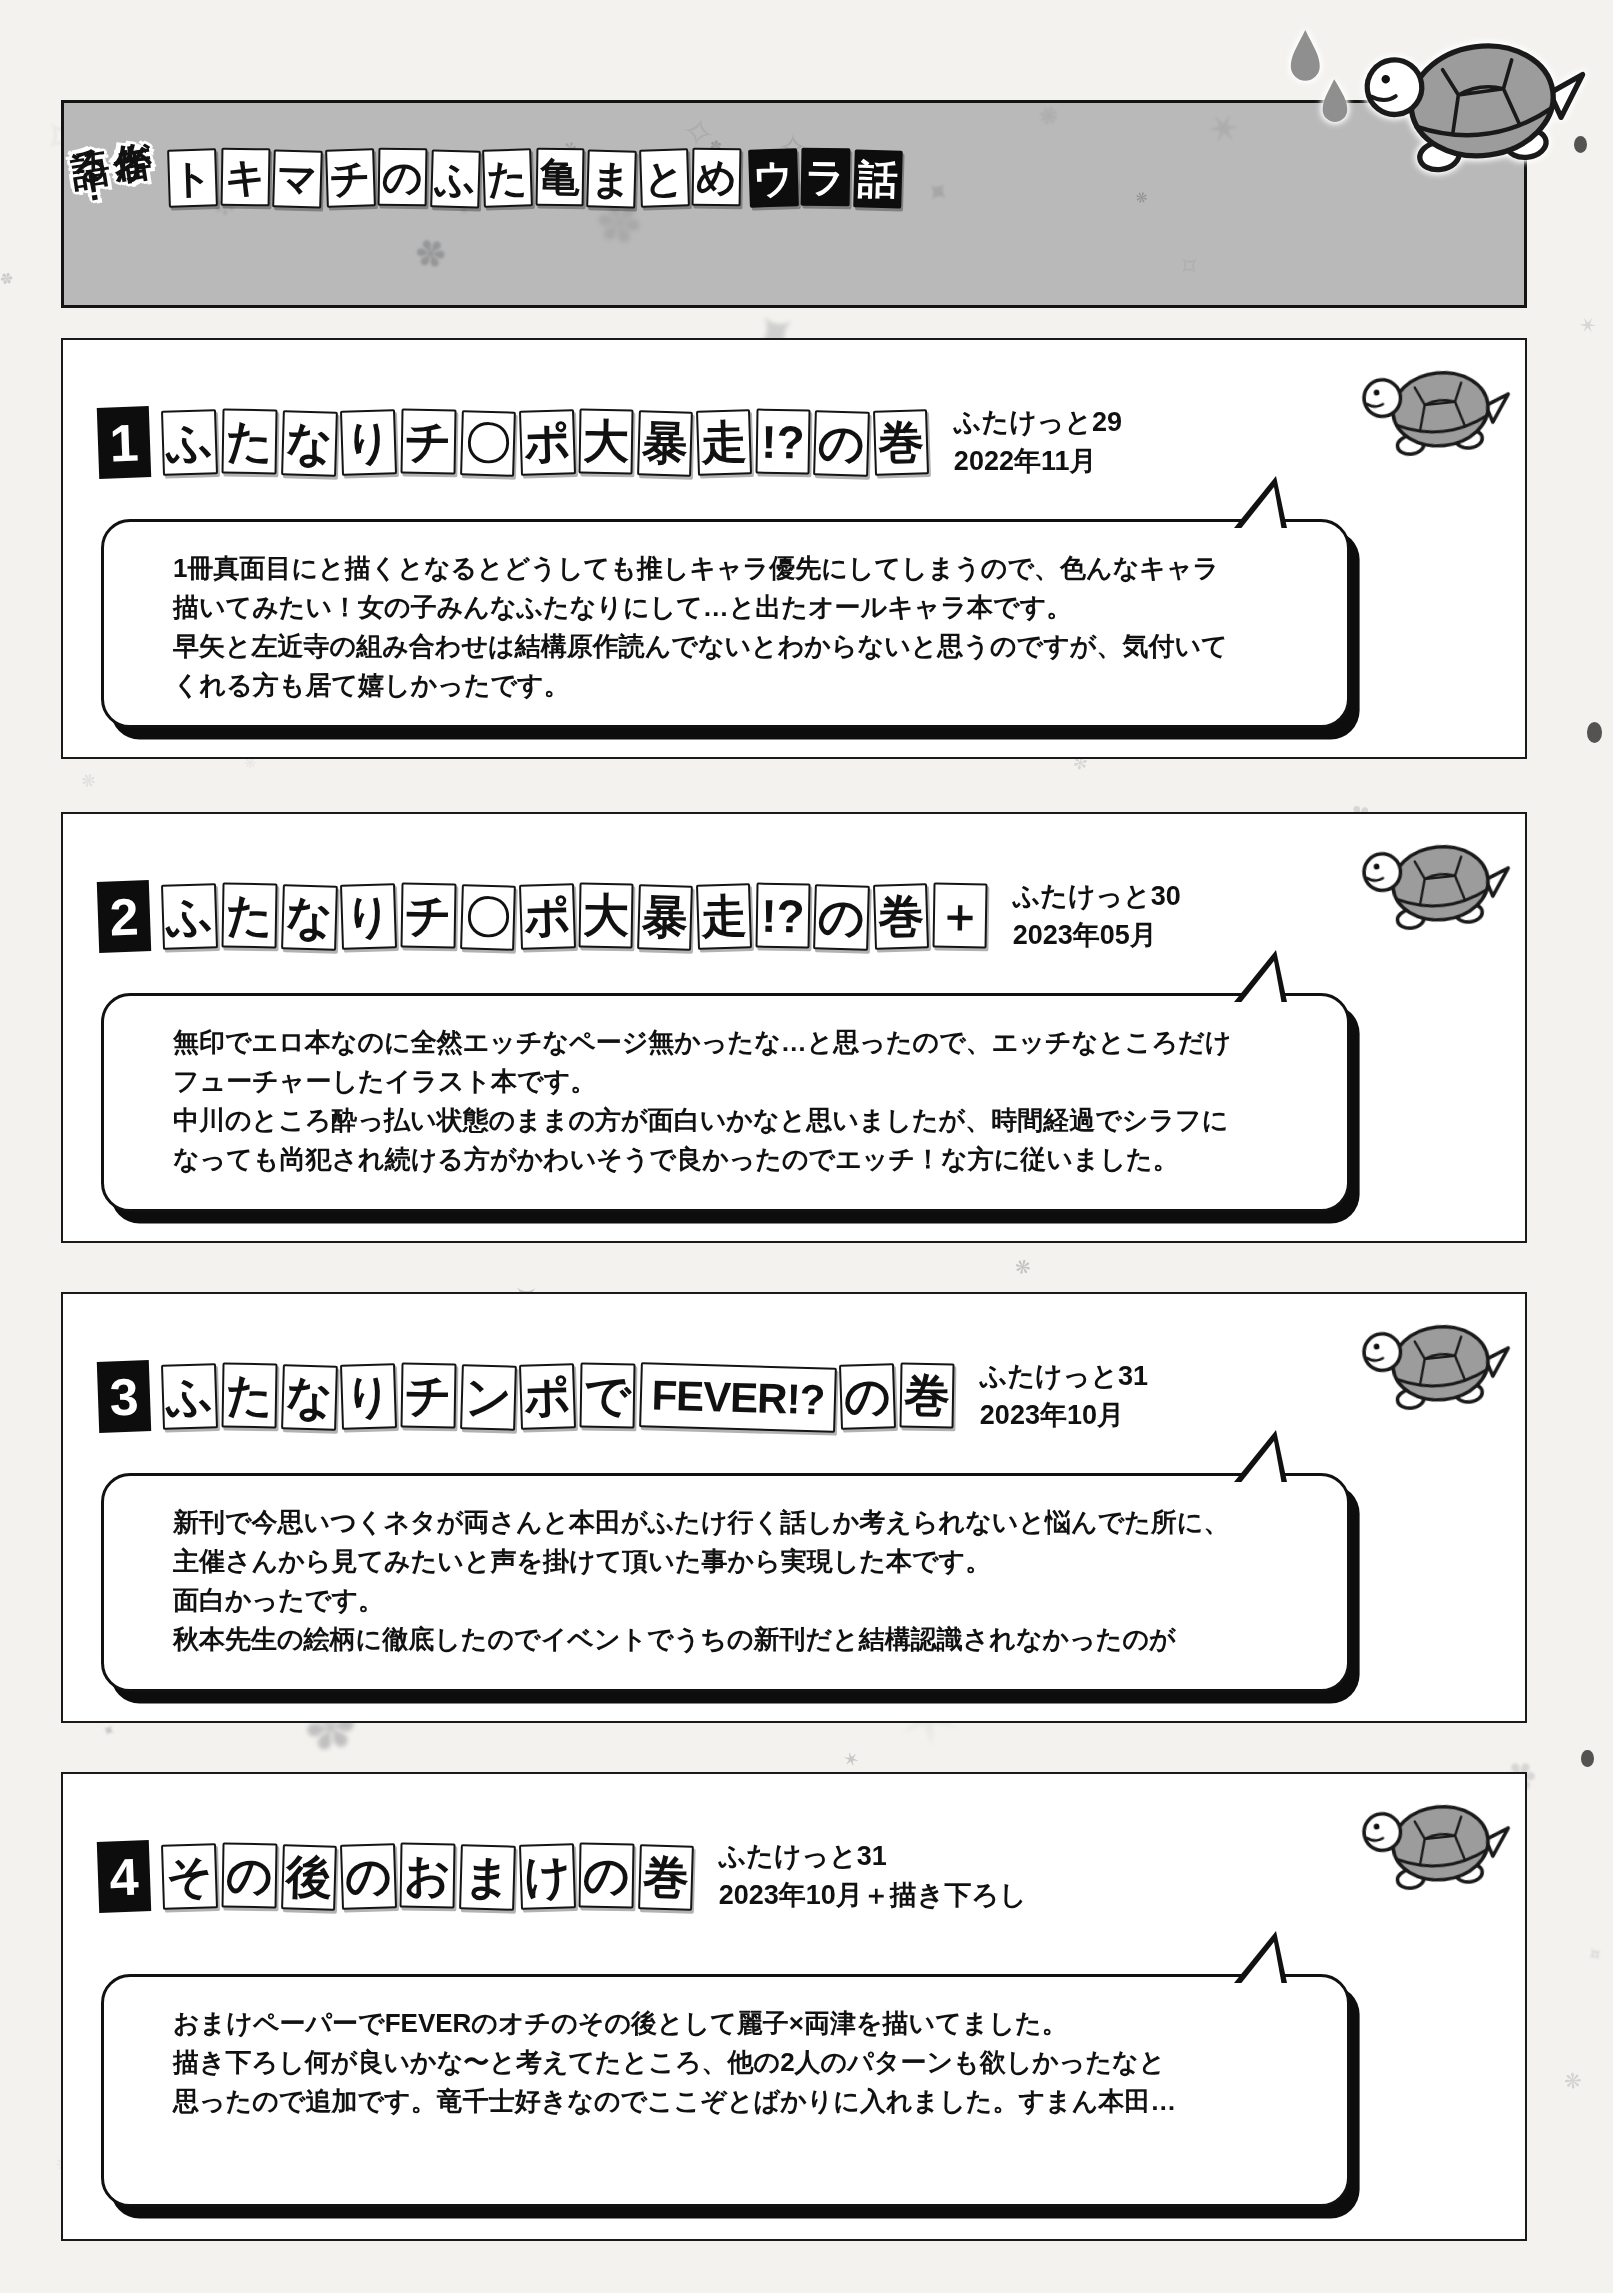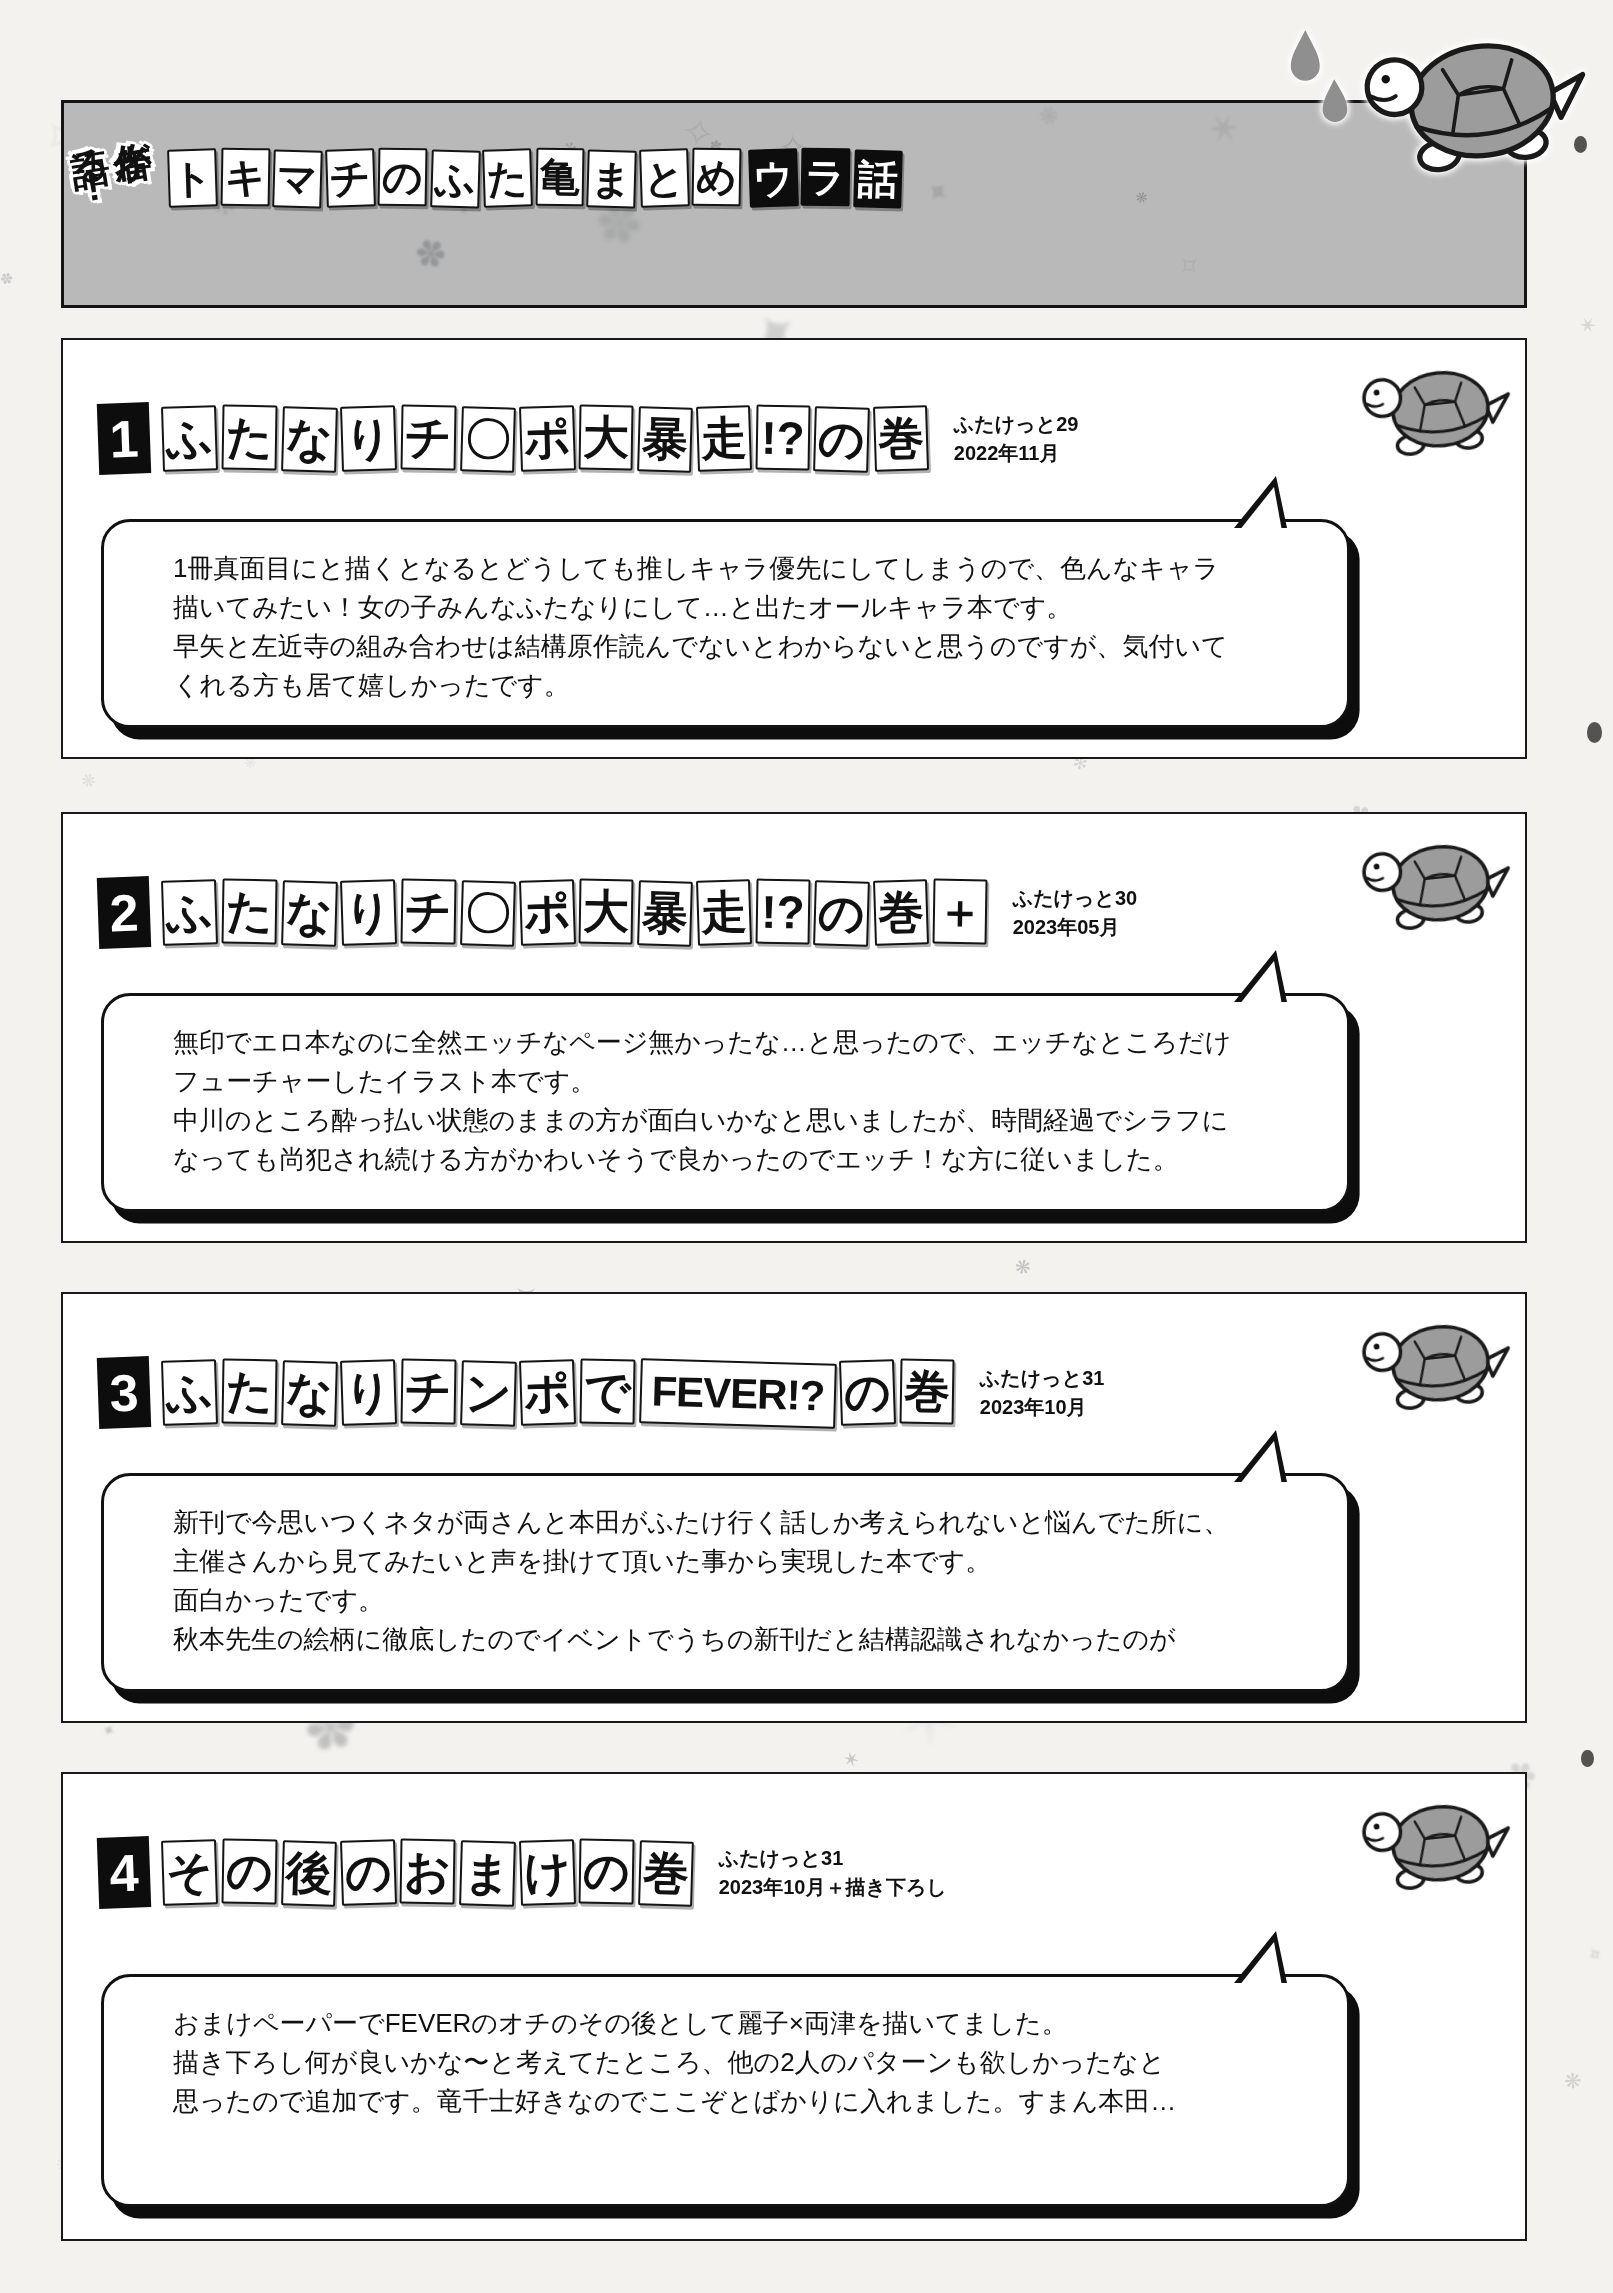--- a/index.html
+++ b/index.html
@@ -57,7 +57,7 @@
     width:52px;height:71px;background:#0d0d0d;color:#fff;
     font-size:52px;font-weight:bold;margin-right:7.7px;transform:rotate(-2deg);
   }
-  .date-block{margin-left:21px;font-size:20px;font-weight:600;line-height:1.45;align-self:center;}
+  .date-block{margin-left:21px;font-size:27px;font-weight:600;line-height:1.45;align-self:center;}
   
   .bubble{
     position:absolute;left:38px;right:175px;top:179px;bottom:29px;

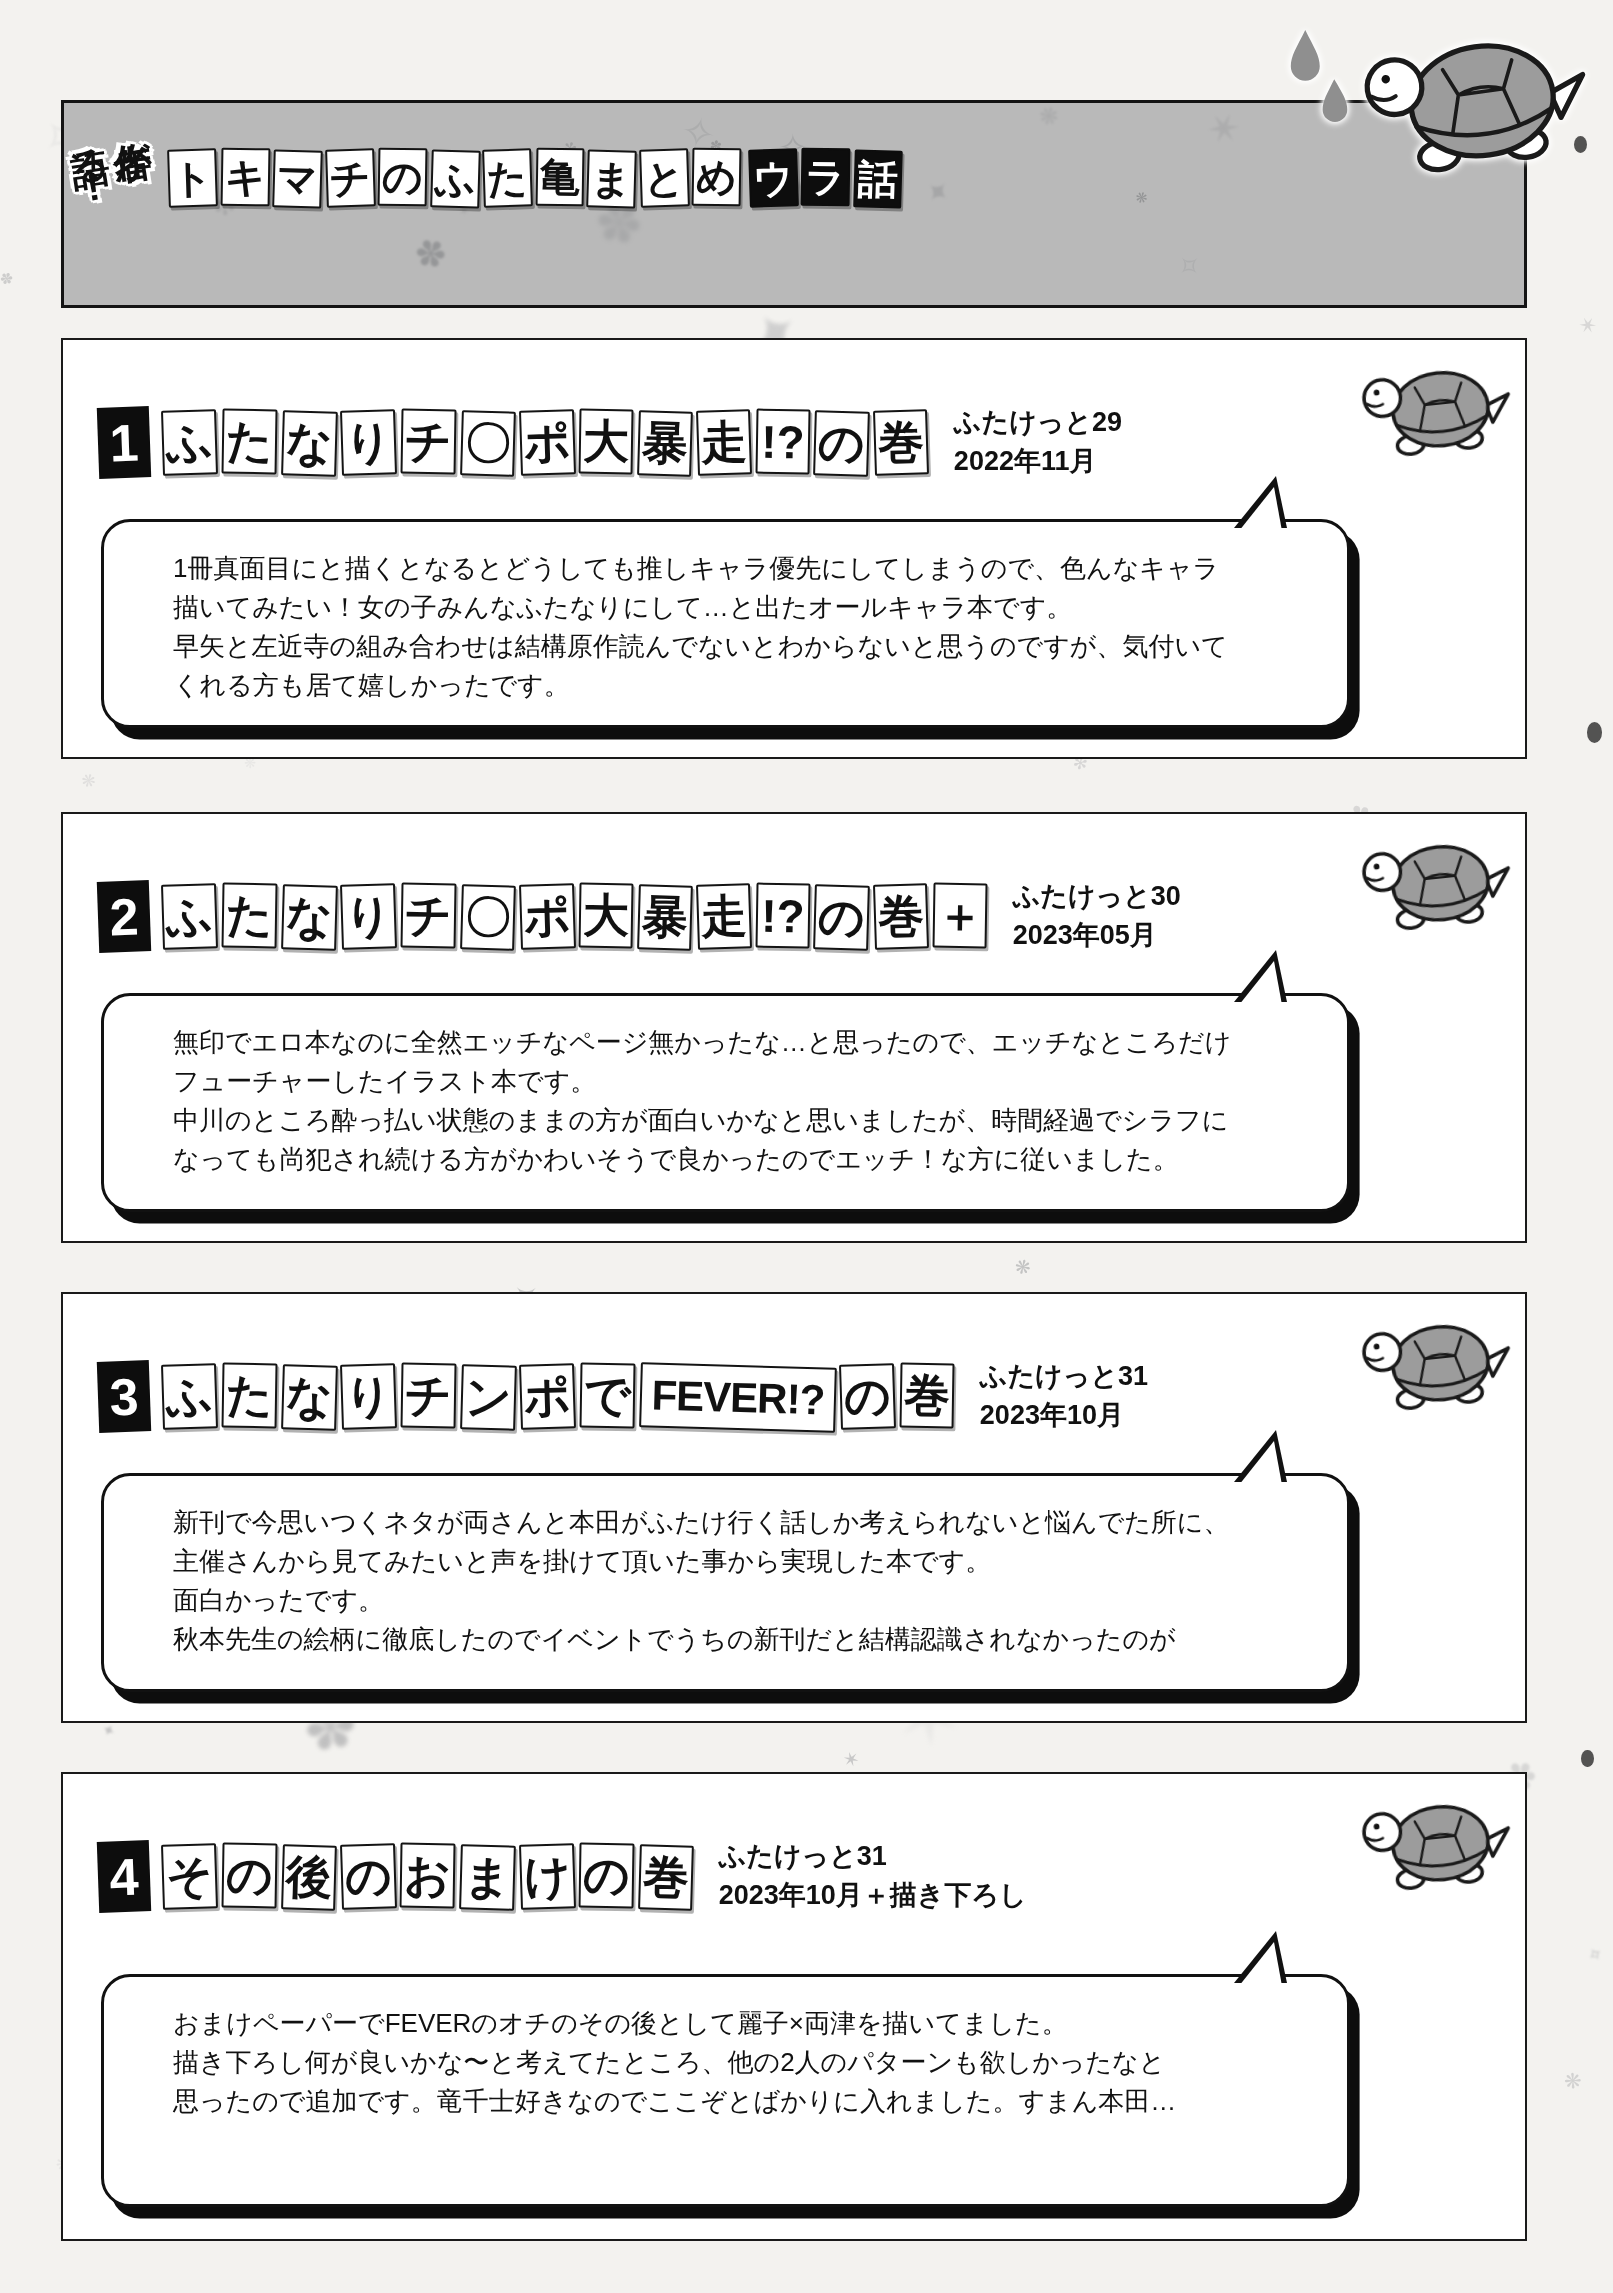--- a/index.html
+++ b/index.html
@@ -75,7 +75,7 @@
   }
   .bubble-text{
     position:relative;z-index:1;padding:27px 27px 15.4px 69px;
-    font-size:26px;font-weight:400;line-height:1.5;letter-spacing:0;
+    font-size:26px;font-weight:700;line-height:1.5;letter-spacing:0;
   }
   .body-line{white-space:nowrap;}
   

